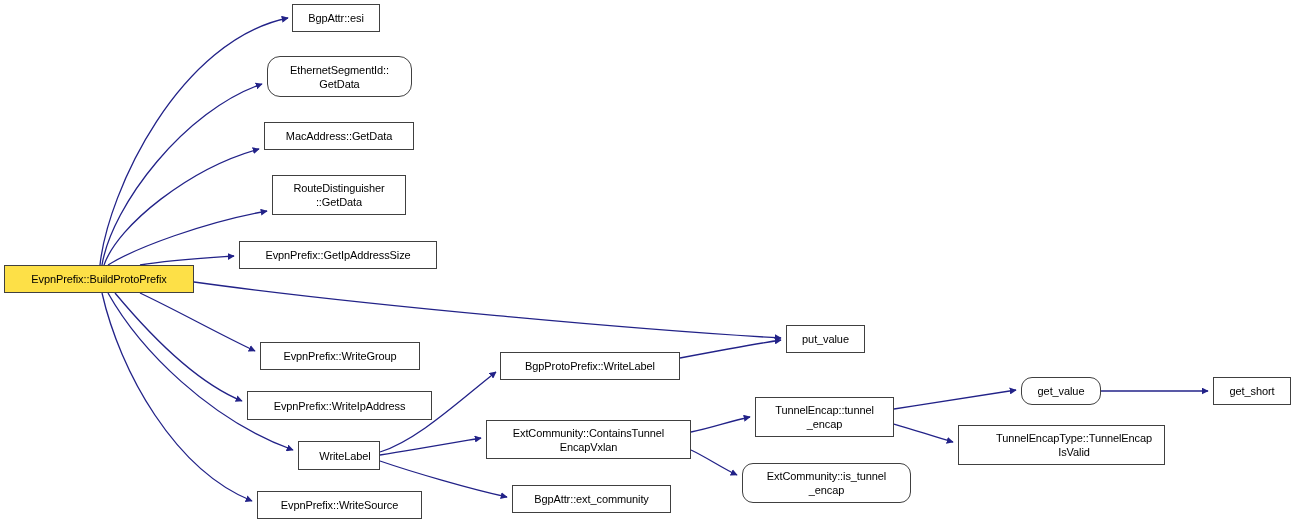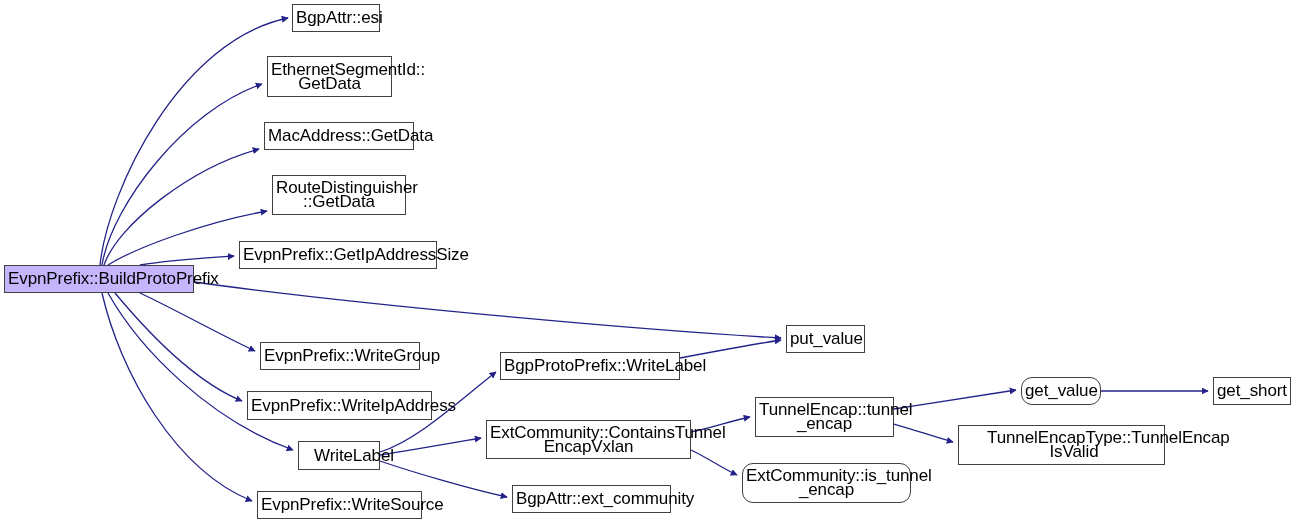--- a/index.html
+++ b/index.html
@@ -19,7 +19,7 @@
     display:flex;align-items:center;justify-content:flex-end;
     text-align:center;
     color:#000000;
-    font-size:17px;
+    font-size:11px;
     line-height:14px;
     letter-spacing:-0.1px;
     white-space:pre-line;

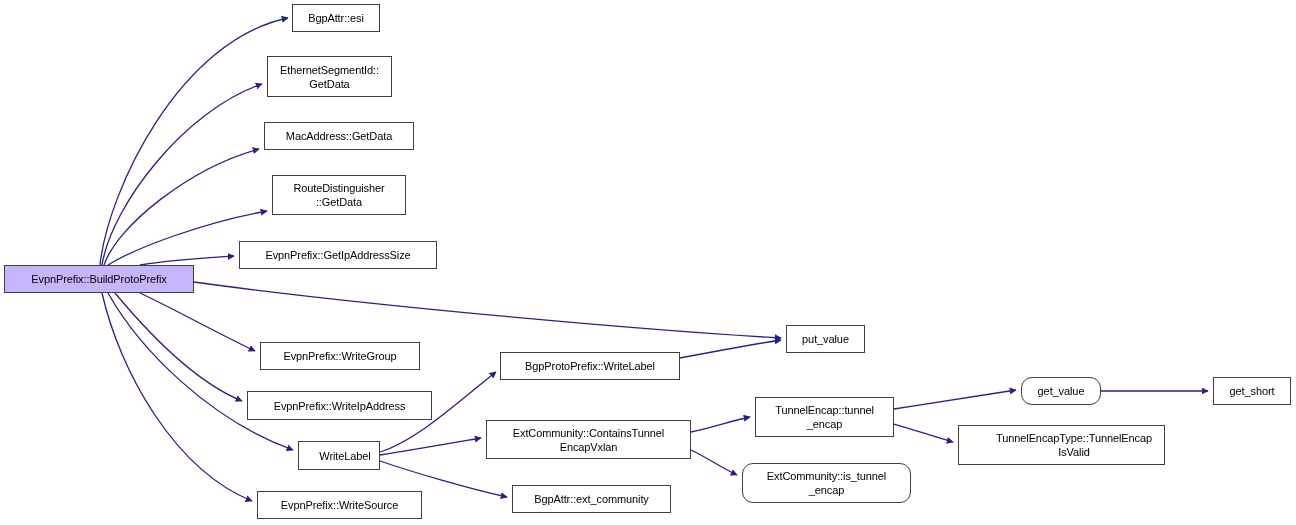--- a/index.html
+++ b/index.html
@@ -64,7 +64,7 @@
   <div id="nodes">
       <div class="node highlight" style="left: 4px; top: 265px; width: 190px; height: 28px;"><span class="lbl">EvpnPrefix::BuildProtoPrefix</span></div>
       <div class="node" style="left: 292px; top: 4px; width: 88px; height: 28px;"><span class="lbl">BgpAttr::esi</span></div>
-      <div class="node" style="left: 267px; top: 56px; width: 125px; height: 41px;"><span class="lbl">EthernetSegmentId::
+      <div class="node" style="left: 267px; top: 56px; width: 145px; height: 41px; border-radius: 13px;"><span class="lbl">EthernetSegmentId::
 GetData</span></div>
       <div class="node" style="left: 264px; top: 122px; width: 150px; height: 28px;"><span class="lbl">MacAddress::GetData</span></div>
       <div class="node" style="left: 272px; top: 175px; width: 134px; height: 40px;"><span class="lbl">RouteDistinguisher

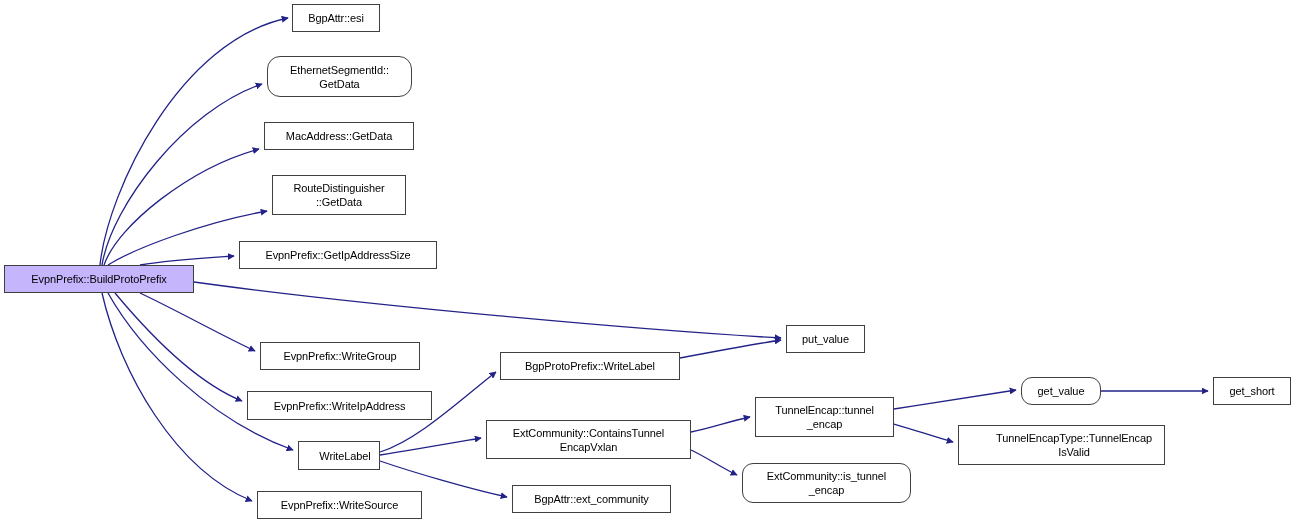--- a/index.html
+++ b/index.html
@@ -26,7 +26,7 @@
     padding:0 3px;
   }
   .node.highlight{
-    background:#c4b5fd;
+    background:#fde047;
     border:1px solid #404040;
   }
   .node .lbl{display:block;width:100%;}

